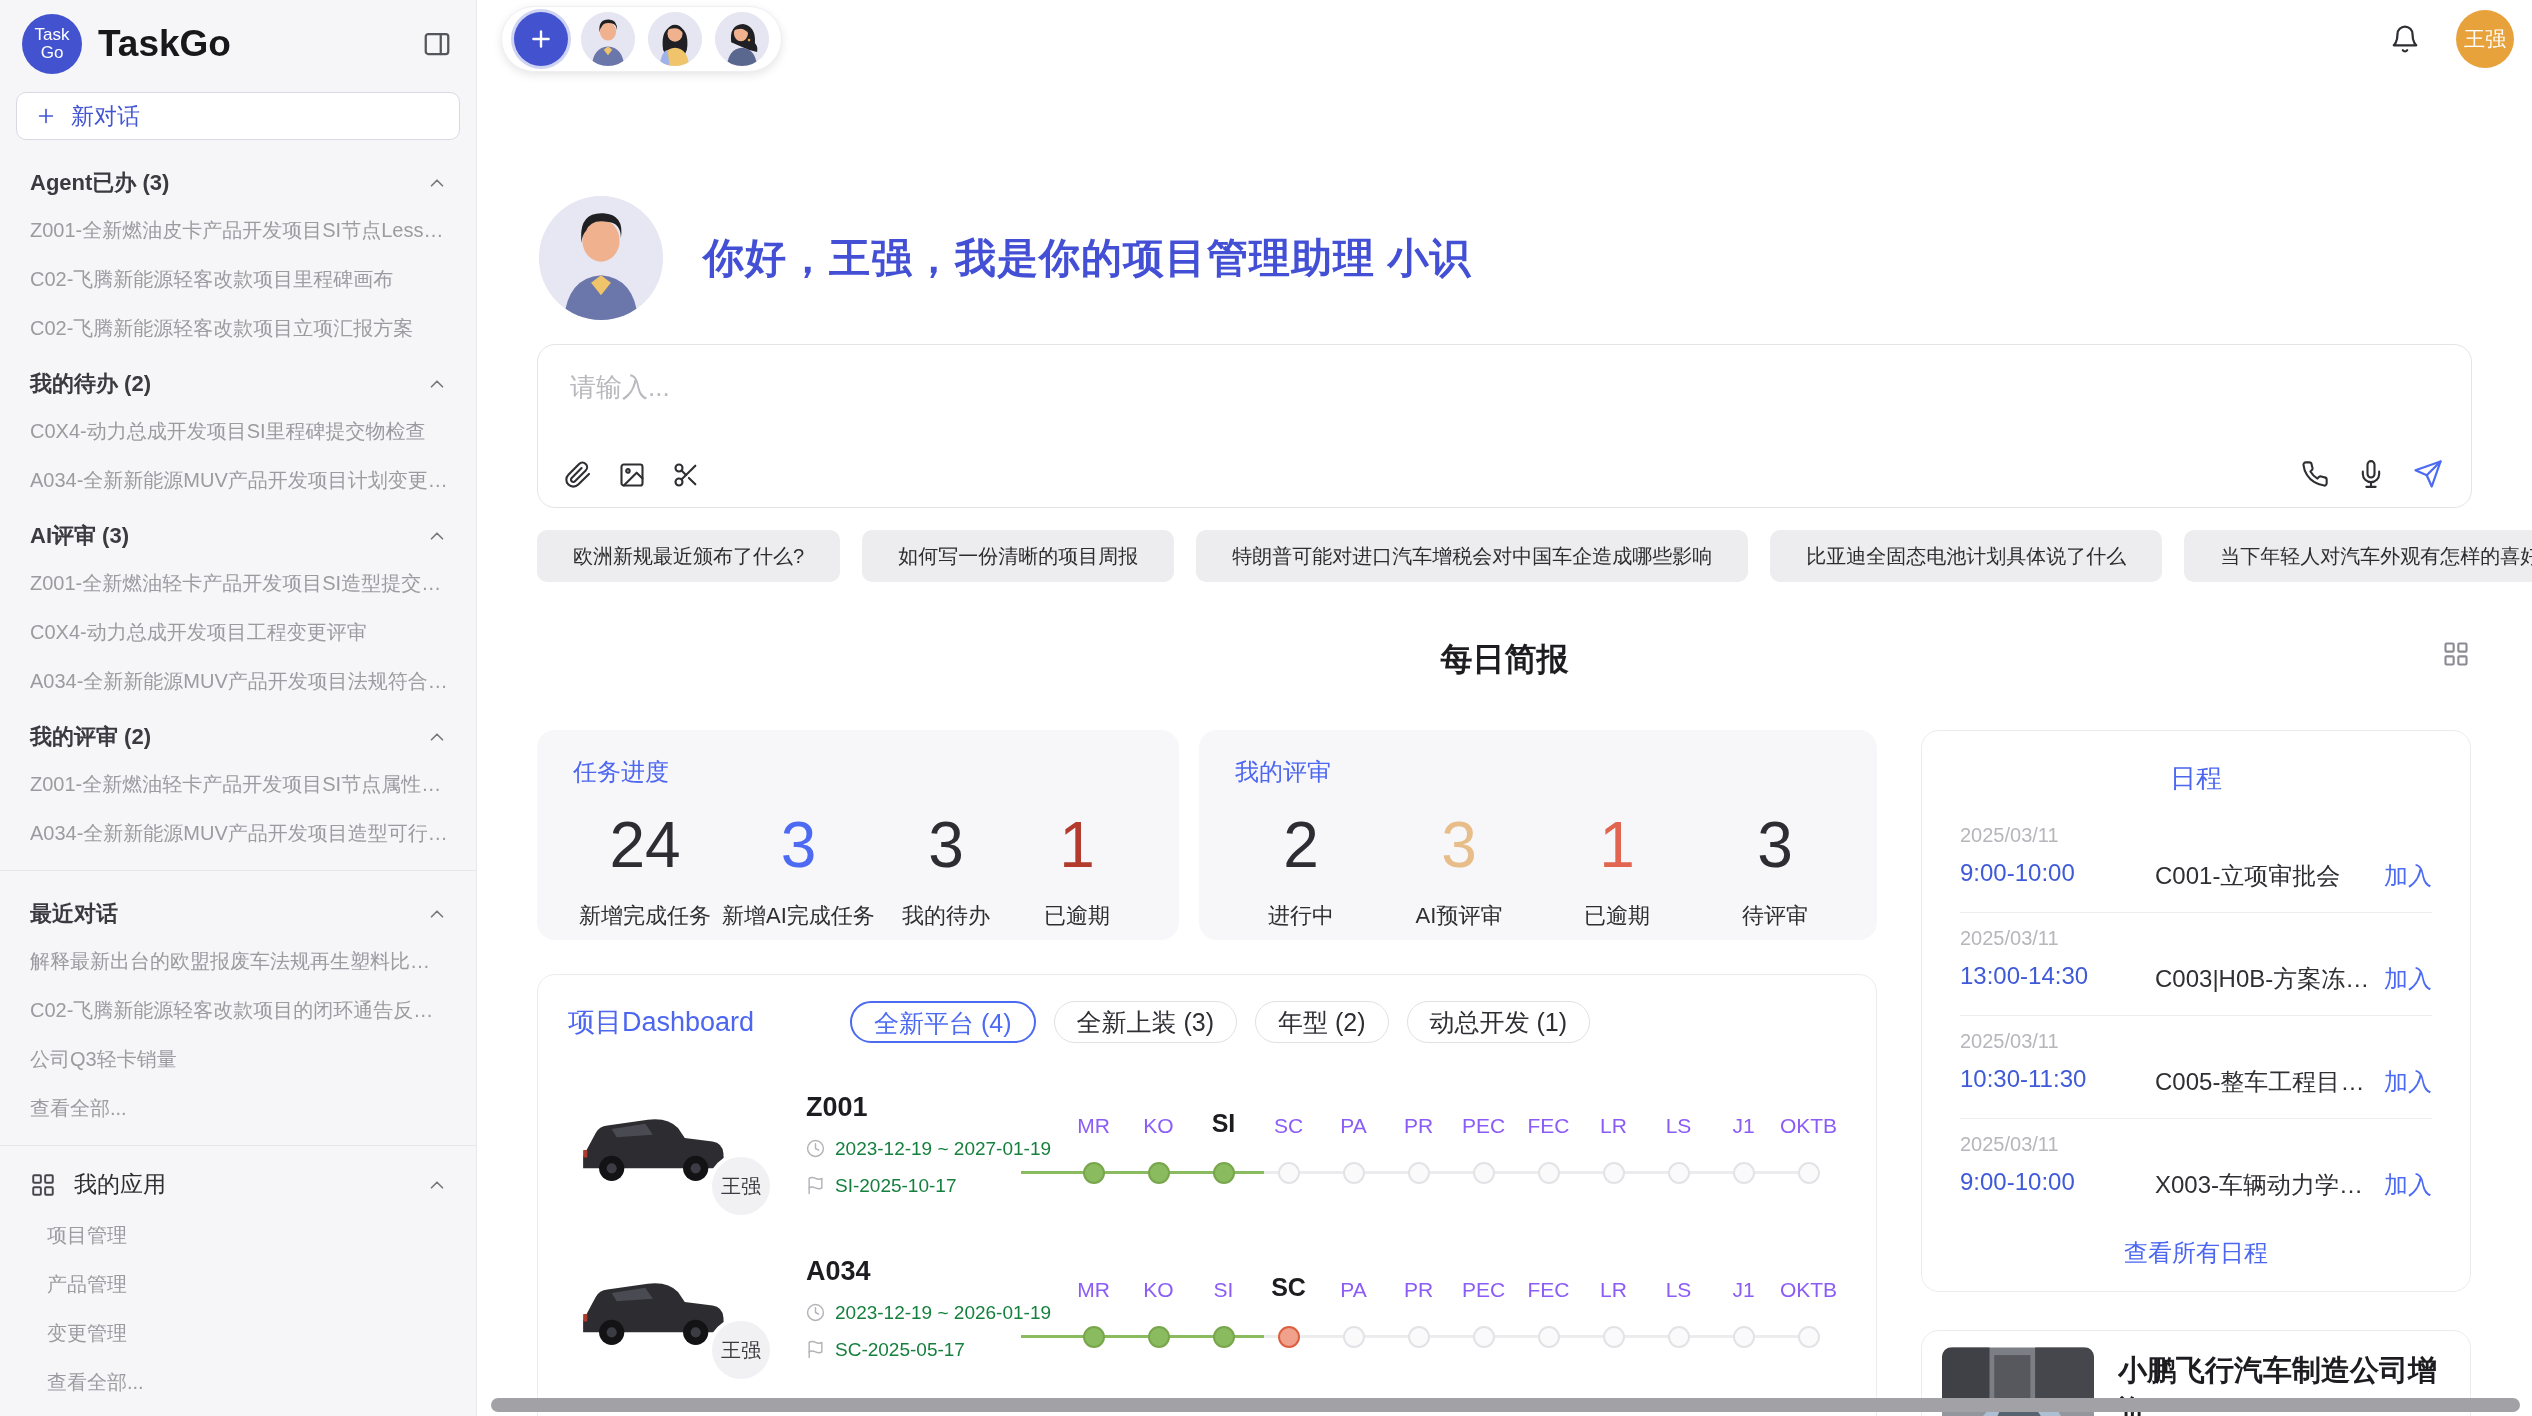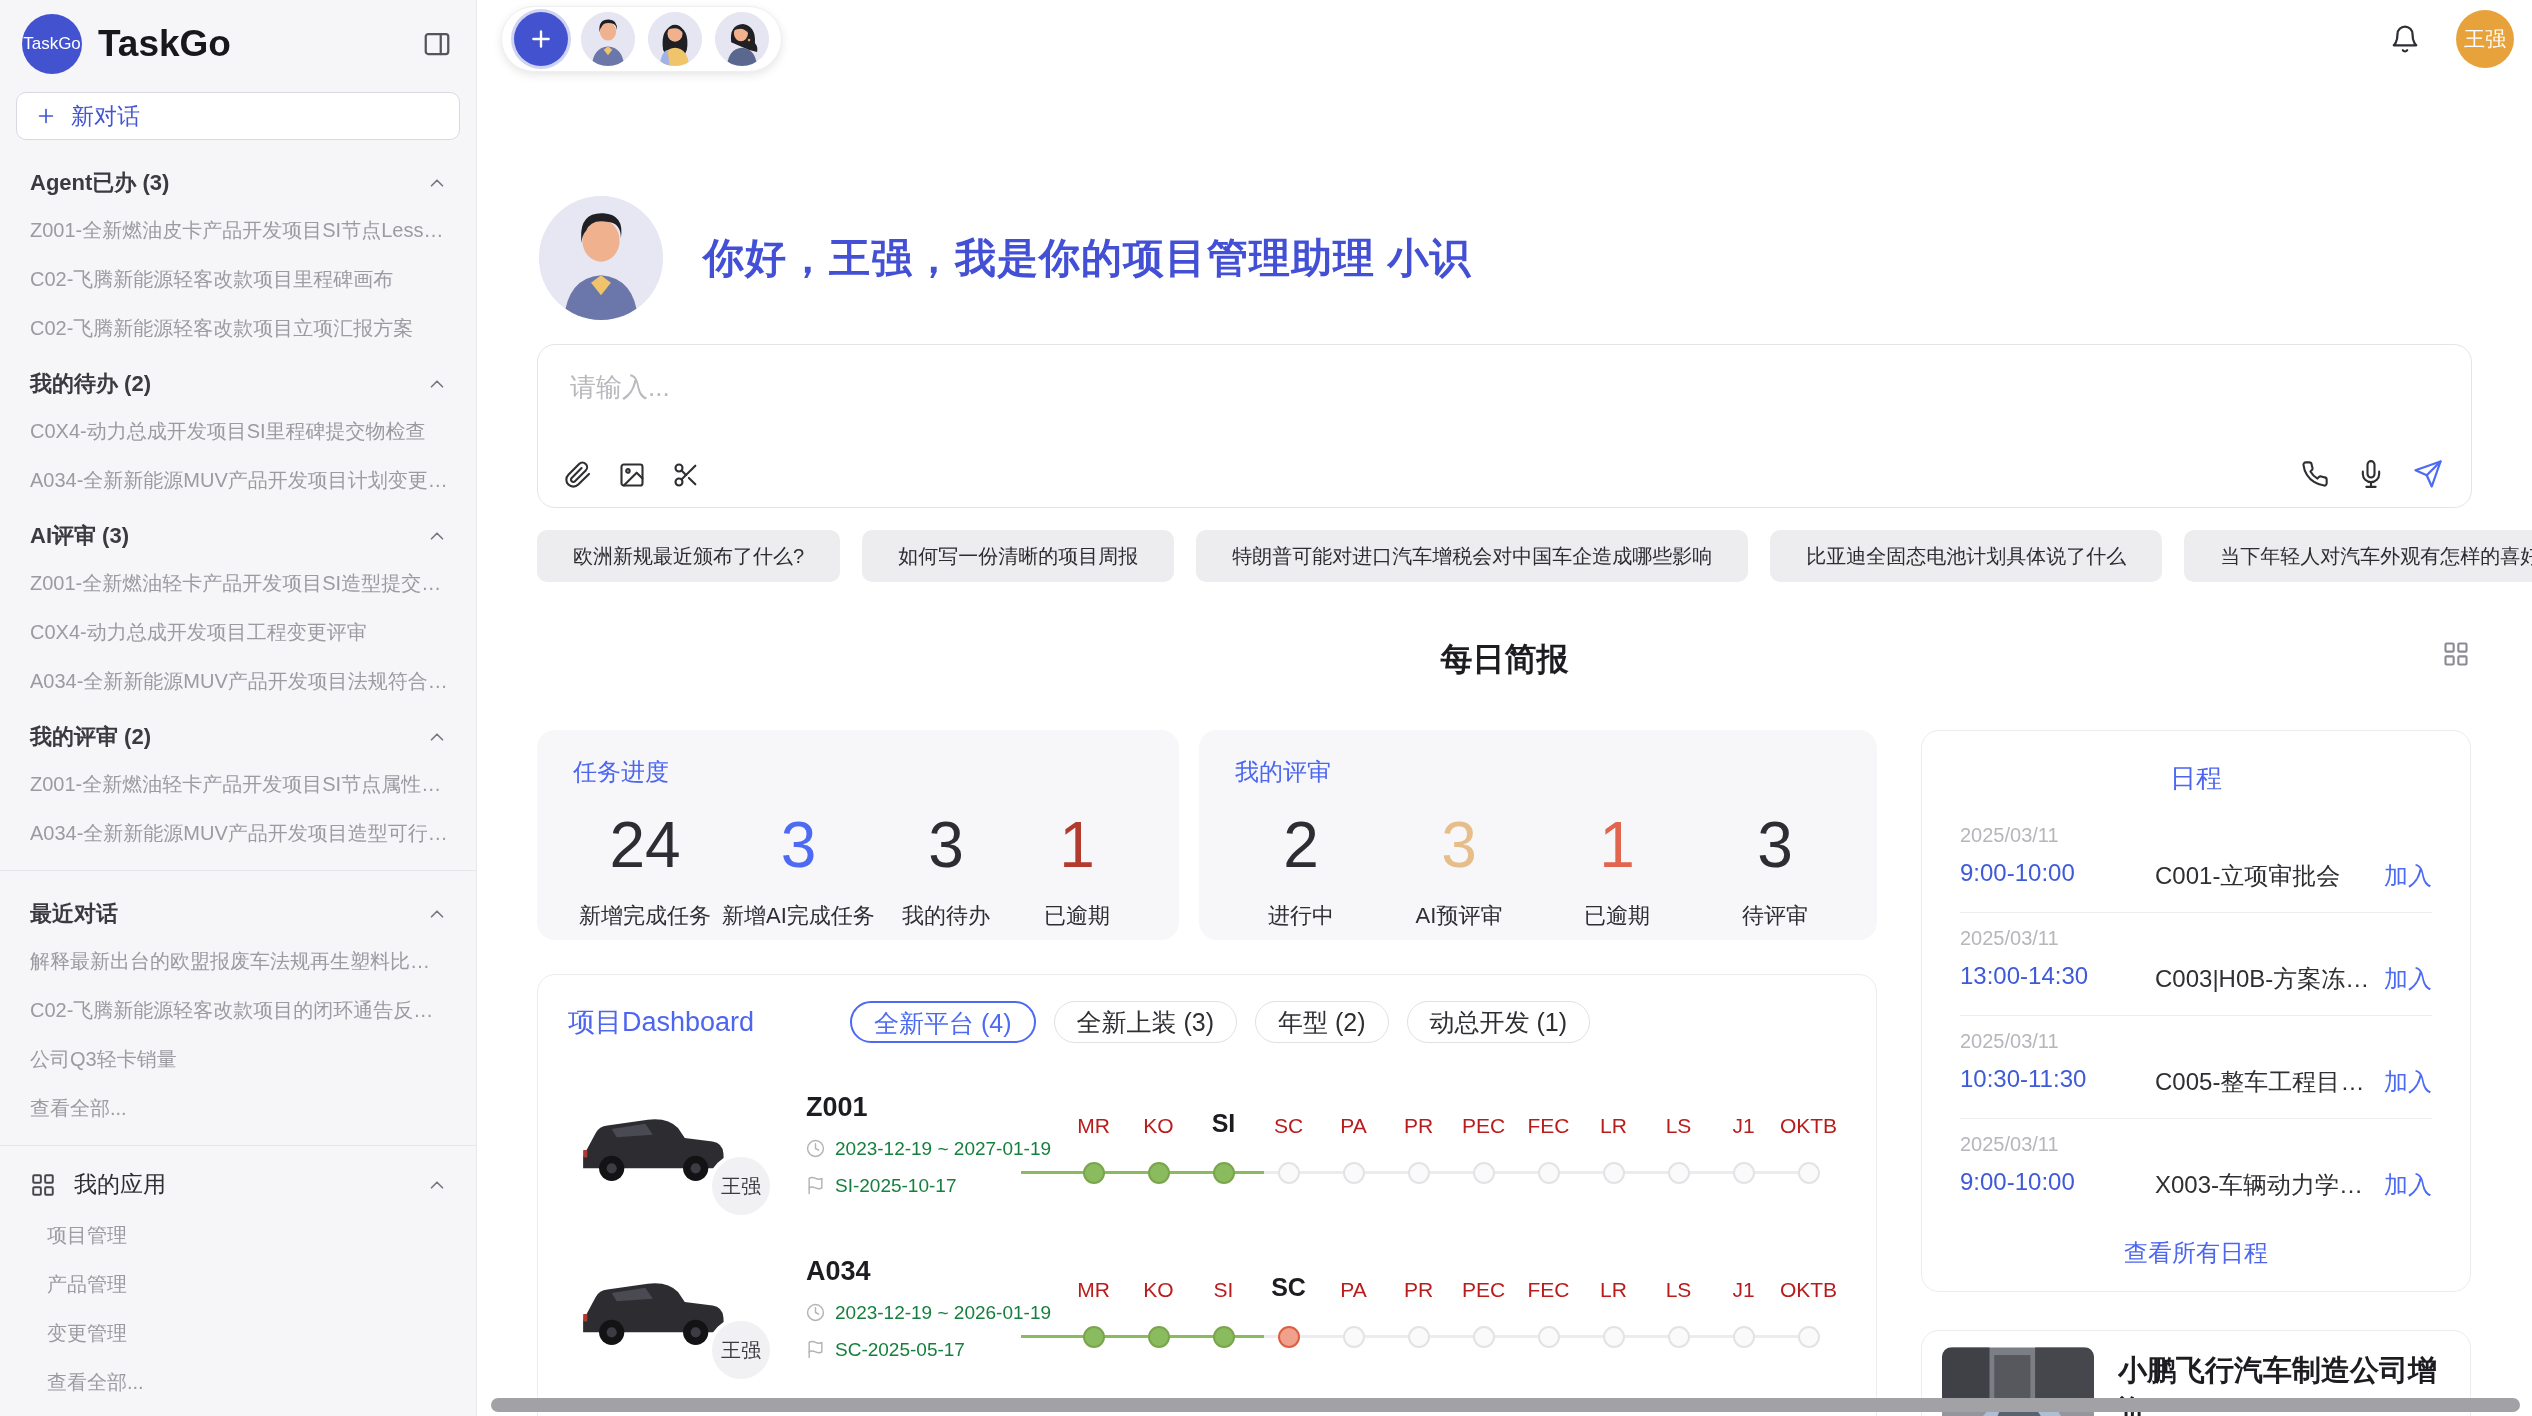--- a/index.html
+++ b/index.html
@@ -11,7 +11,7 @@
   
   .sidebar { width:477px; flex:none; background:#f6f6f8; border-right:1px solid #e9e9ec; display:flex; flex-direction:column; overflow:hidden; }
   .sb-header { display:flex; align-items:center; gap:16px; padding:14px 24px 10px 22px; }
-  .logo { width:60px; height:60px; border-radius:50%; background:#4353d0; color:#fff; display:flex; flex-direction:row; align-items:center; justify-content:center; font-size:17px; line-height:1.08; font-weight:500; flex:none; }
+  .logo { width:60px; height:60px; border-radius:50%; background:#4353d0; color:#fff; display:flex; flex-direction:column; align-items:center; justify-content:center; font-size:17px; line-height:1.08; font-weight:500; flex:none; }
   .app-name { font-size:37px; font-weight:700; color:#17171c; flex:1; }
   .ic { fill:none; stroke:#45454c; stroke-width:1.8; stroke-linecap:round; stroke-linejoin:round; }
   .collapse-ic { width:30px; height:30px; stroke:#55555c; cursor:pointer; }

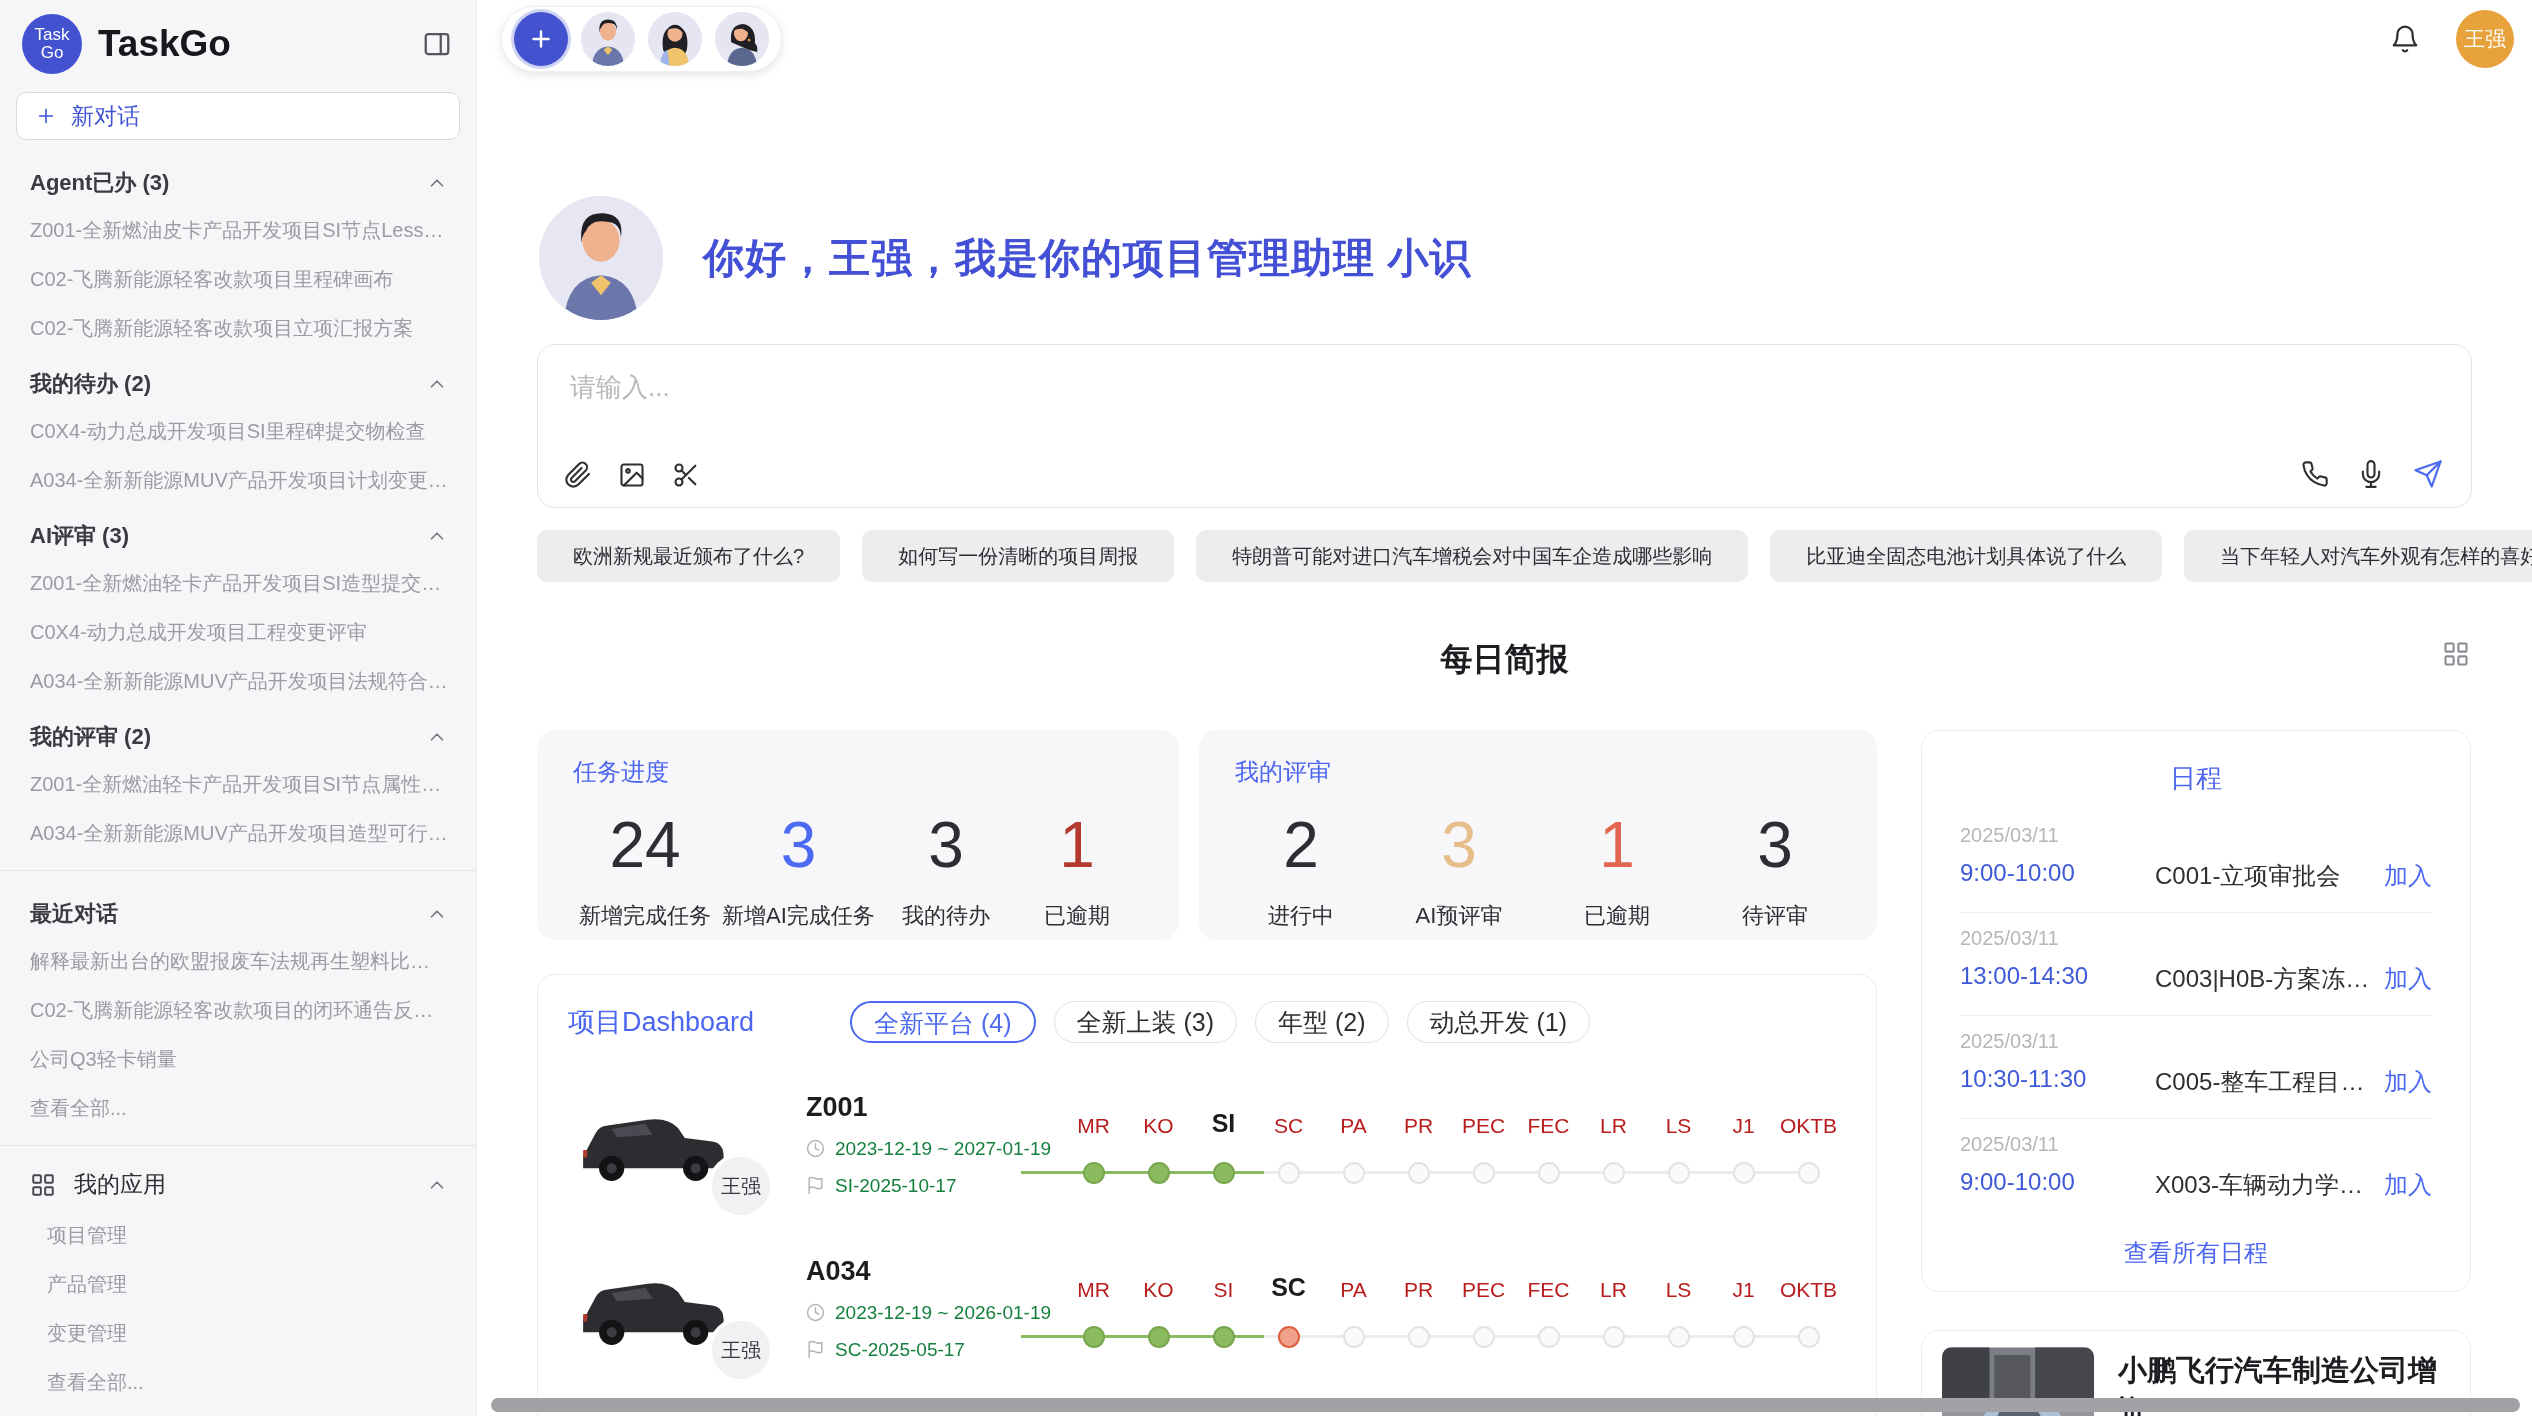--- a/index.html
+++ b/index.html
@@ -83,7 +83,7 @@
   .meta-ic { width:19px; height:19px; stroke:#b2b2b8; flex:none; }
   .milestones { flex:none; width:780px; margin-left:auto; margin-right:14px; position:relative; display:flex; }
   .ms { width:65px; display:flex; flex-direction:column; align-items:center; }
-  .ms-label { height:34px; display:flex; align-items:flex-end; font-size:21px; color:#b91c1c; }
+  .ms-label { height:34px; display:flex; align-items:flex-end; font-size:21px; color:#8b5cf6; }
   .ms.current .ms-label { color:#1c1c21; font-weight:700; font-size:25px; }
   .ms-dot { margin-top:24px; width:22px; height:22px; border-radius:50%; background:#fafafb; border:2px solid #e3e3e7; position:relative; z-index:1; }
   .ms-dot.done { background:#8abb5e; border-color:#79a64d; }

